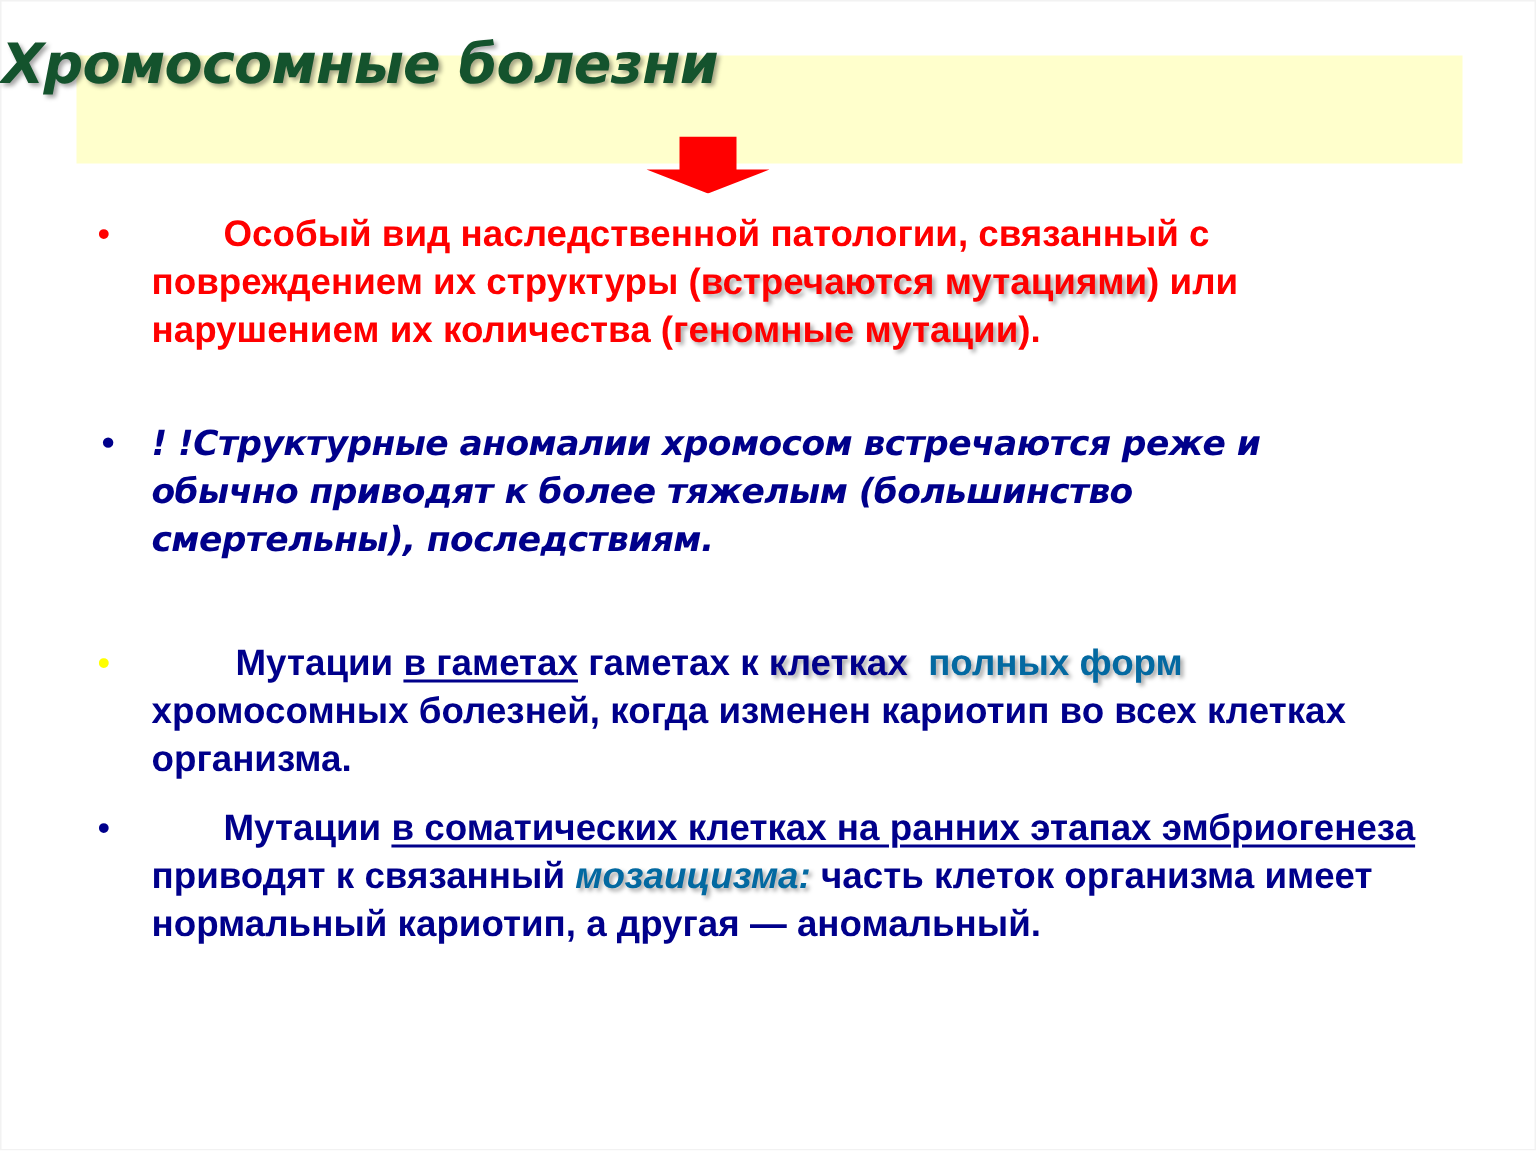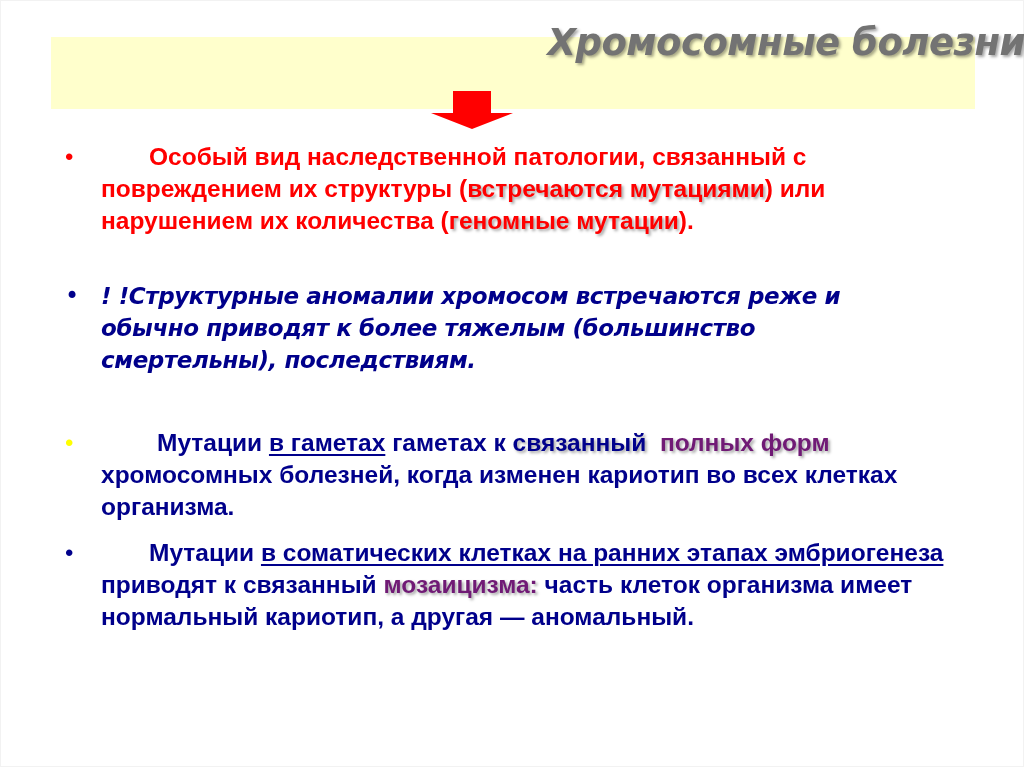--- a/index.html
+++ b/index.html
@@ -35,12 +35,12 @@
       left: 0;
       top: 20px;
       width: 1024px;
-      text-align: right;
+      text-align: left;
       font-family: "DejaVu Sans", sans-serif;
       font-style: italic;
       font-weight: bold;
       font-size: 37px;
-      color: #737373;
+      color: #14532d;
       letter-spacing: -0.5px;
       text-shadow: 2px 2px 3px rgba(0,0,0,0.35);
     }

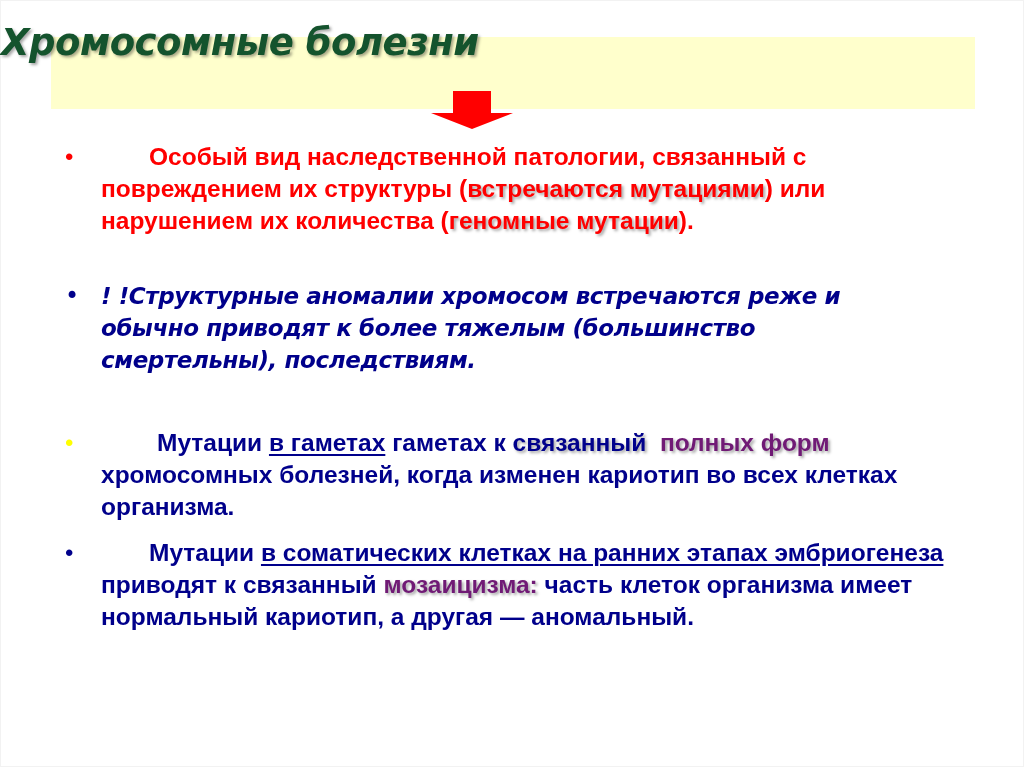--- a/index.html
+++ b/index.html
@@ -111,7 +111,7 @@
 
     <div class="item navy" style="top:426px; width:800px;">
       <span class="bullet" style="color:#ffff00;">•</span>
-      <span class="indent" style="width:56px;"></span><span>Мутации </span><span class="u">в гаметах</span><span> гаметах к </span><span class="shadow">связанный</span>&nbsp; <span class="maroon shadow">полных форм</span><span> хромосомных болезней, когда изменен кариотип во всех клетках организма.</span>
+      <span class="indent" style="width:56px;"></span><span>Мутации </span><span class="u">в гаметах</span><span> гаметах к </span><span class="shadow">клетках</span>&nbsp; <span class="maroon shadow">полных форм</span><span> хромосомных болезней, когда изменен кариотип во всех клетках организма.</span>
     </div>
 
     <div class="item navy" style="top:536px; width:870px;">

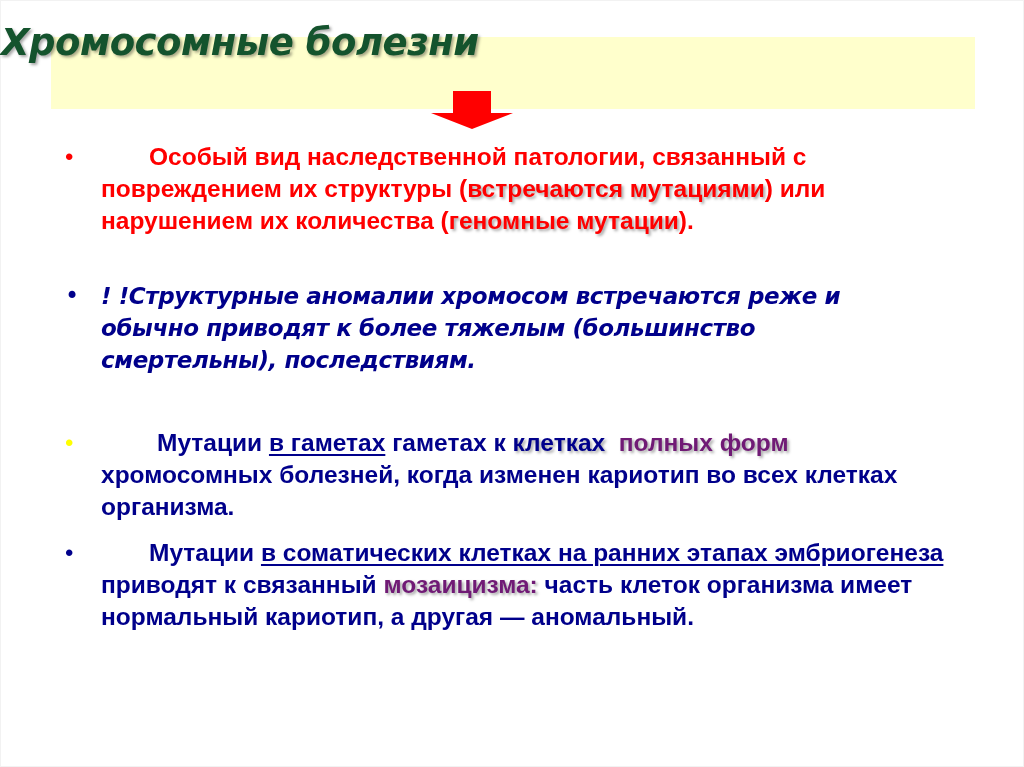--- a/index.html
+++ b/index.html
@@ -75,7 +75,7 @@
     .indent { display: inline-block; width: 48px; }
     .red { color: #ff0000; }
     .navy { color: #00008b; }
-    .maroon { color: #701a75; }
+    .maroon { color: #0369a1; }
     .shadow { text-shadow: 2px 2px 3px rgba(0,0,0,0.35); }
     .u { text-decoration: underline; text-underline-offset: 3px; text-decoration-thickness: 2px; }
     .it { }

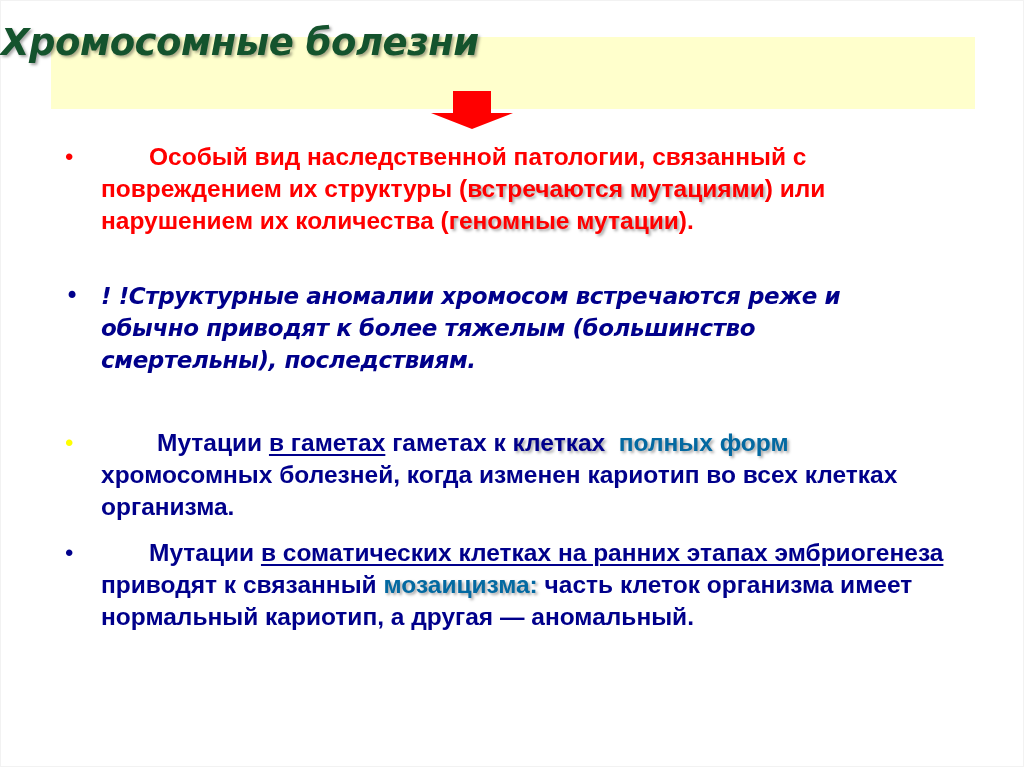--- a/index.html
+++ b/index.html
@@ -78,7 +78,7 @@
     .maroon { color: #0369a1; }
     .shadow { text-shadow: 2px 2px 3px rgba(0,0,0,0.35); }
     .u { text-decoration: underline; text-underline-offset: 3px; text-decoration-thickness: 2px; }
-    .it { }
+    .it { font-style: italic; }
     .item2 {
       font-style: italic;
       font-family: "DejaVu Sans", sans-serif;

